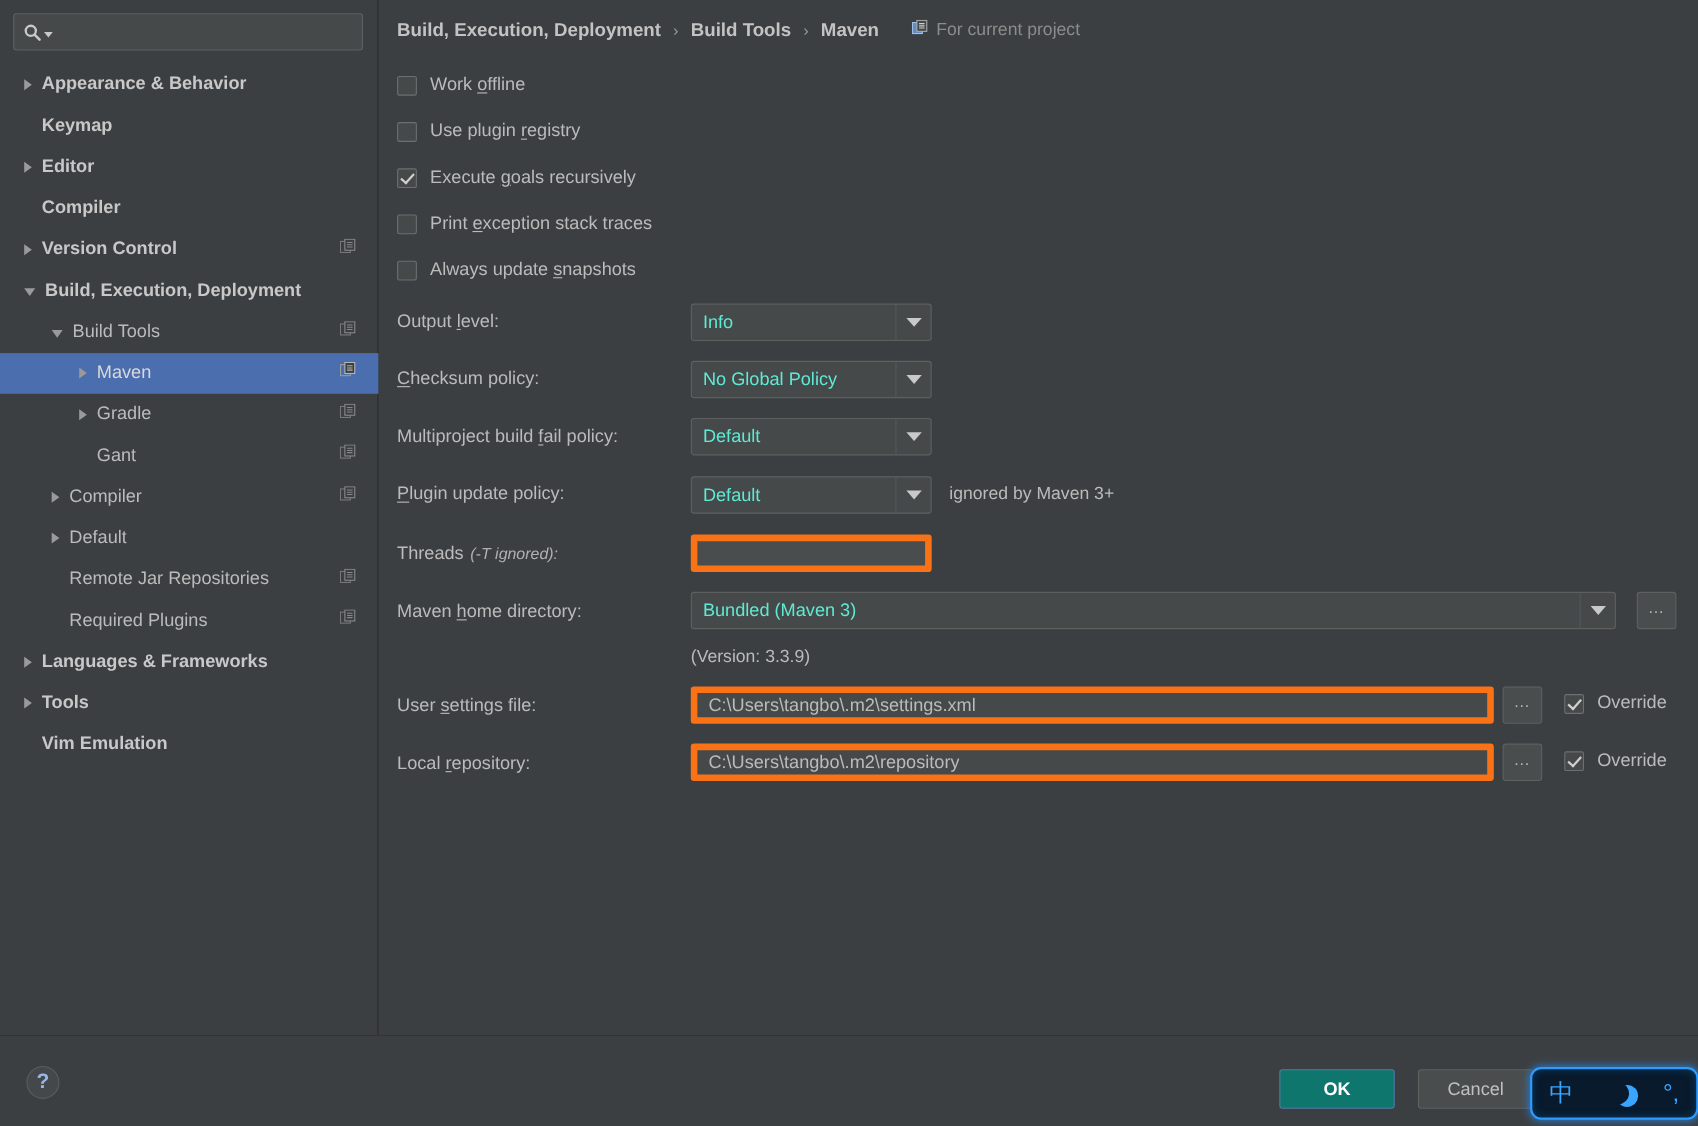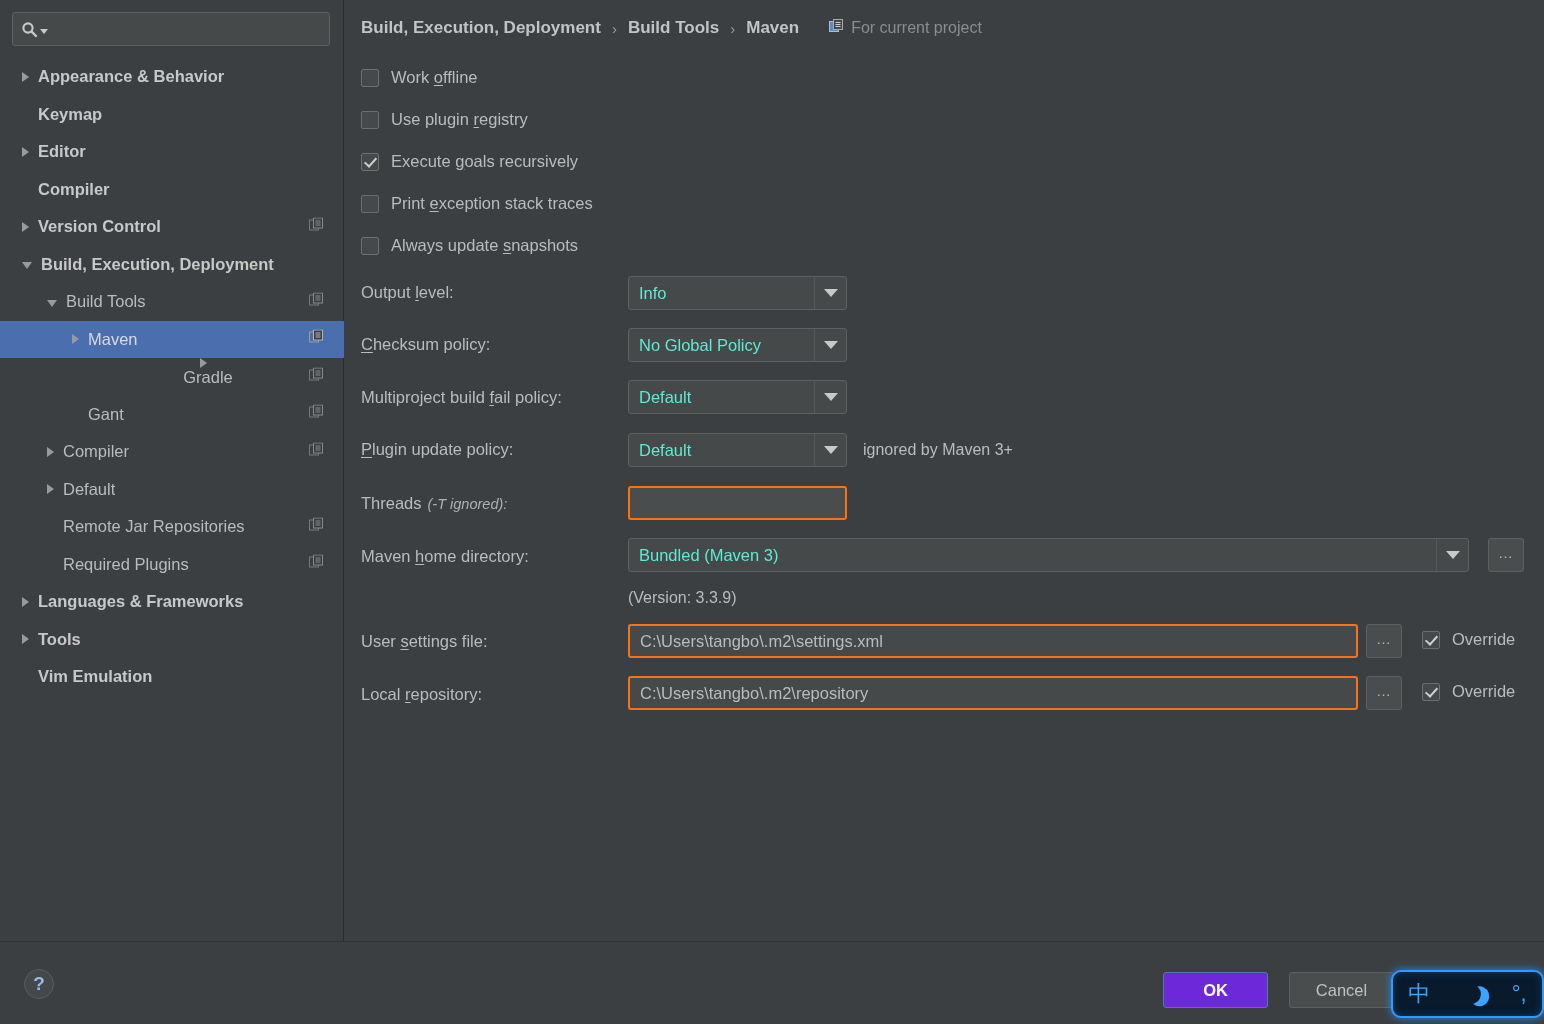--- a/index.html
+++ b/index.html
@@ -311,7 +311,7 @@
               <line x1="6.5" y1="7.5" x2="11.5" y2="7.5" stroke="#b5b5b5" stroke-width="1"></line>
             </svg></span>
         </div>
-        <div class="tree-row" style="padding-left: 72px; flex-direction: column;">
+        <div class="tree-row" style="padding-left: 72px;">
           <span class="twisty "></span>
           <span class="tree-label">Gradle</span>
           <span class="proj-badge"><svg width="15" height="15" viewBox="0 0 15 15">

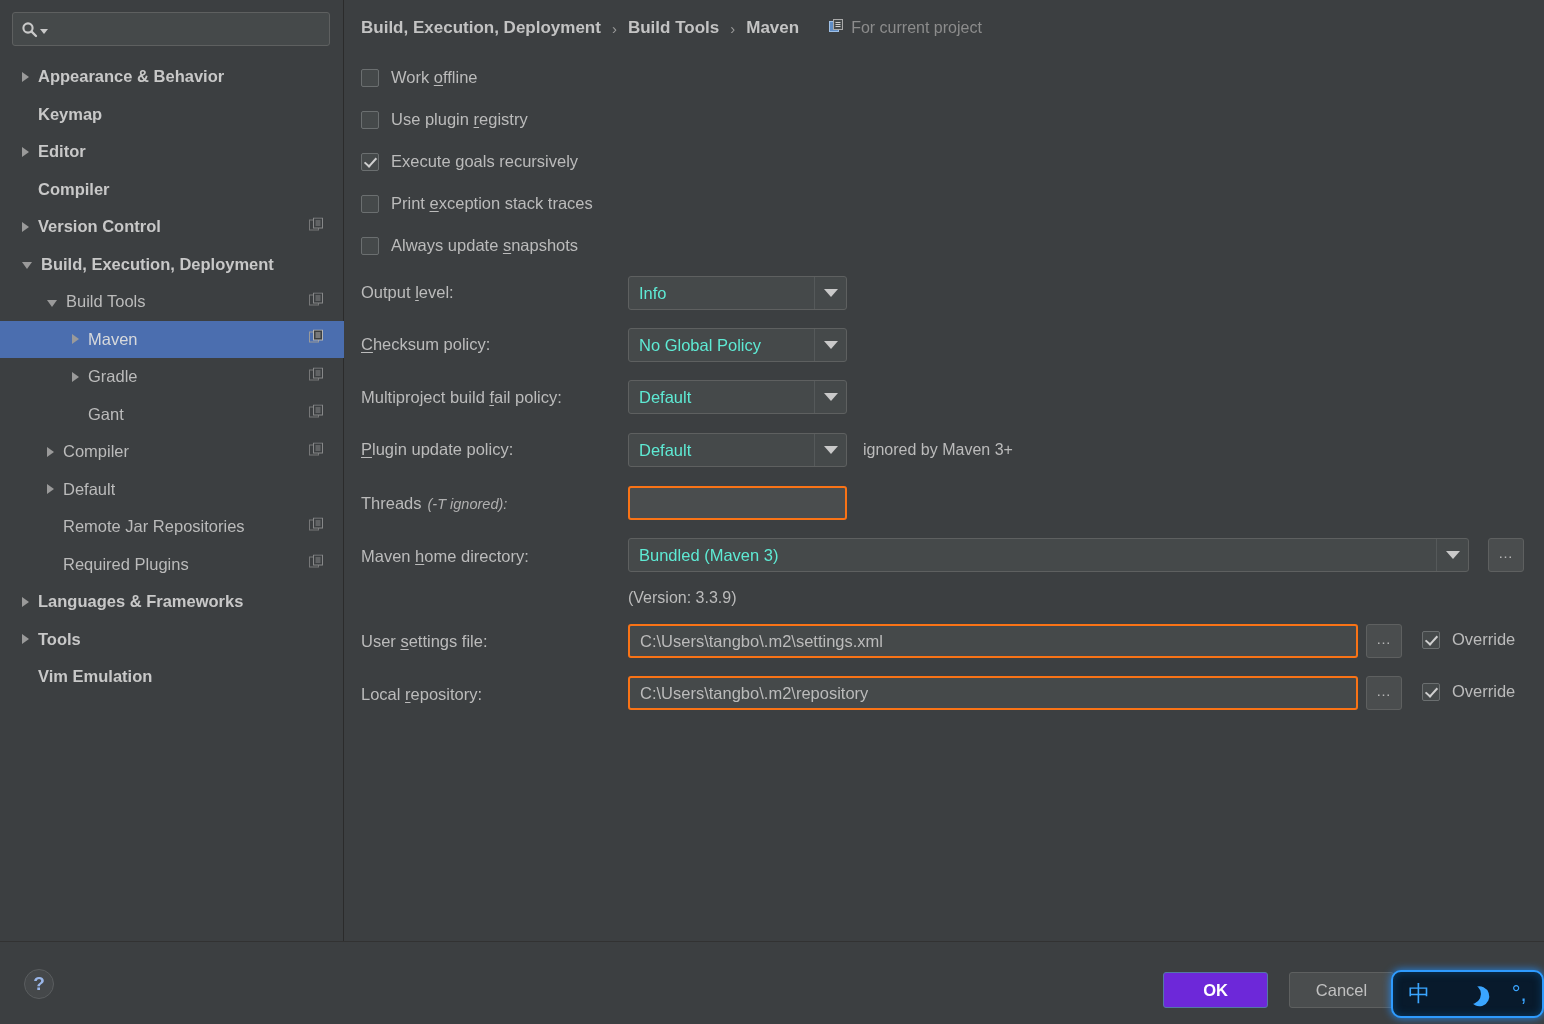--- a/index.html
+++ b/index.html
@@ -153,7 +153,7 @@
   .textfield {
     position: absolute; height: 34px;
     background: #45494a;
-    border: 2px solid #f97316;
+    border: 6px solid #f97316;
     border-radius: 3px;
     display: flex; align-items: center;
   }

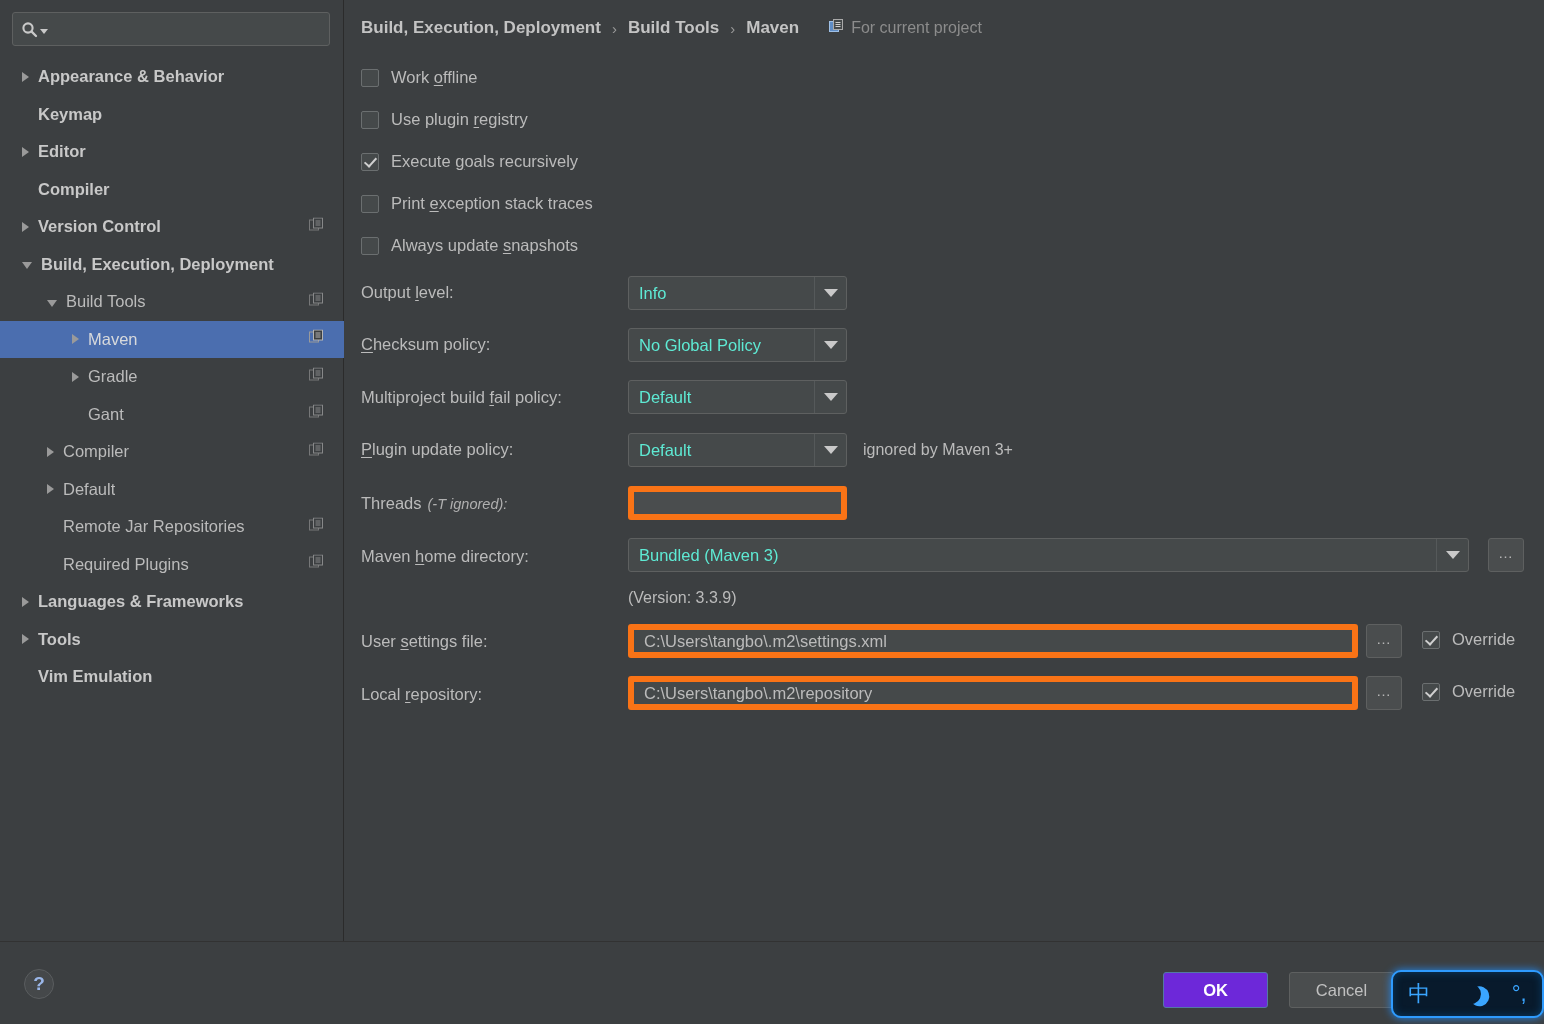--- a/index.html
+++ b/index.html
@@ -206,7 +206,7 @@
   }
   #ok-btn {
     left: 1163px; width: 105px;
-    background: #6d28d9; border: 1px solid #5478a5;
+    background: #0f766e; border: 1px solid #5478a5;
     color: #ffffff; font-weight: bold;
   }
   #cancel-btn {

